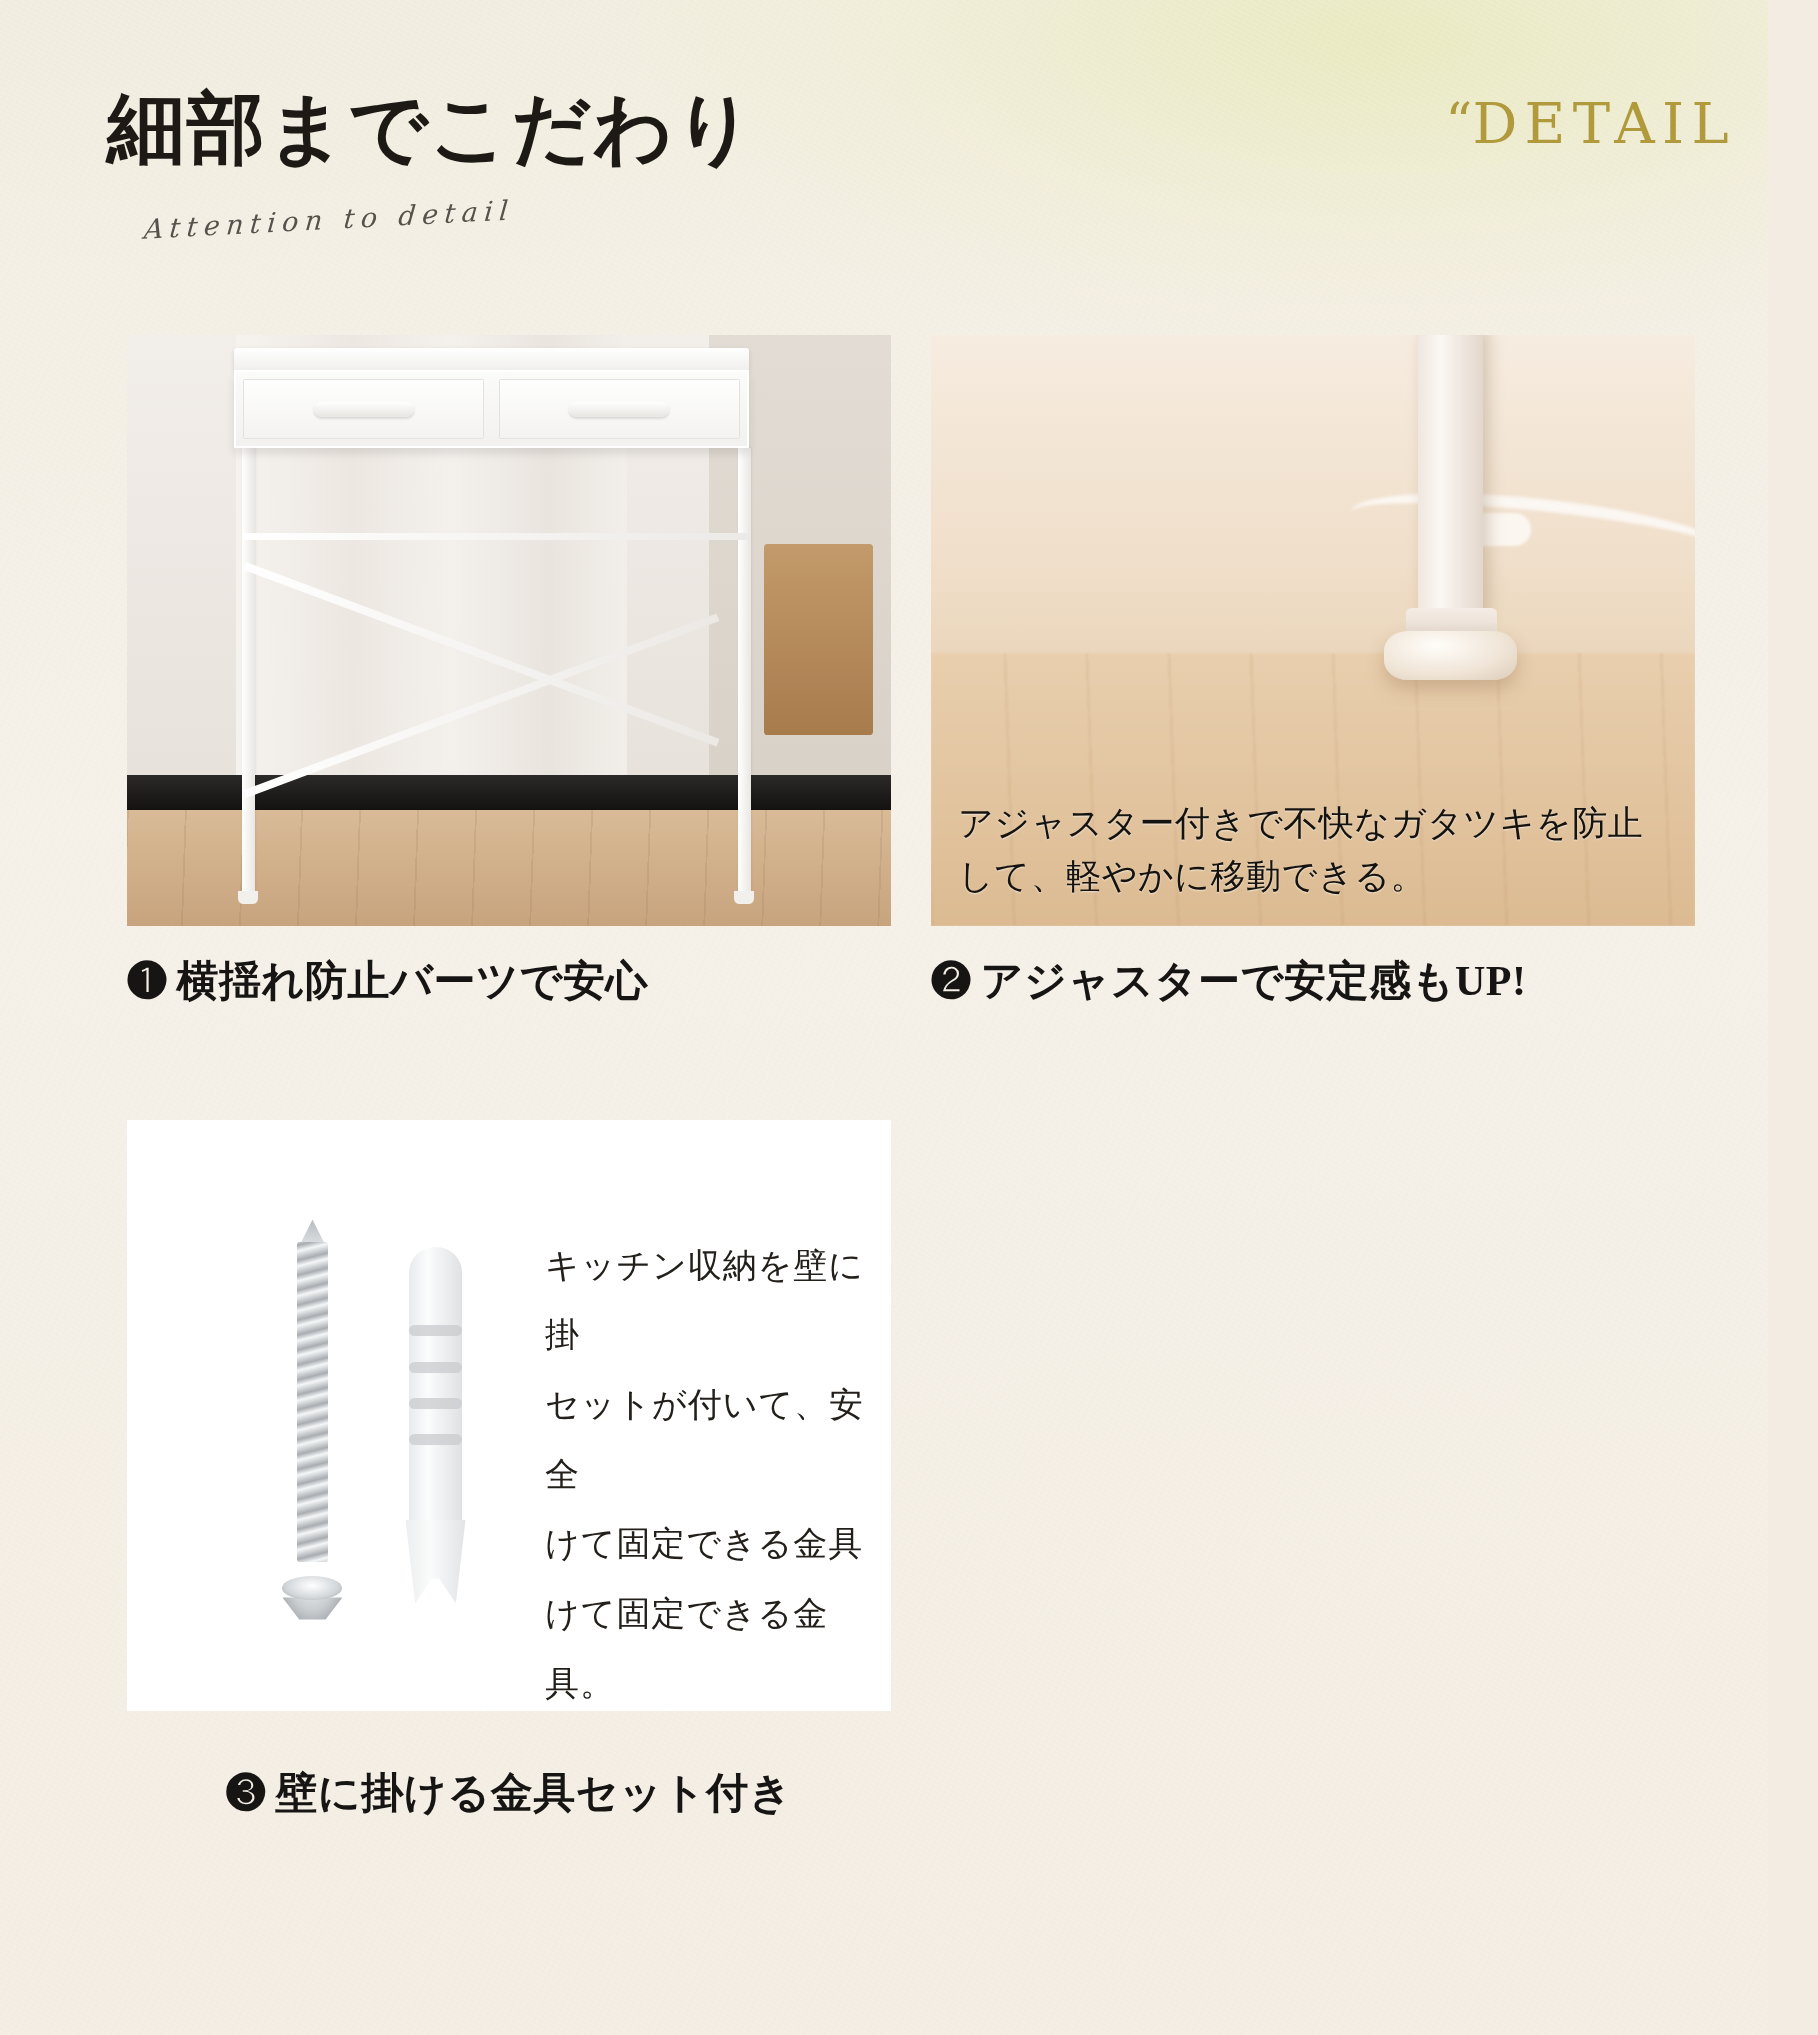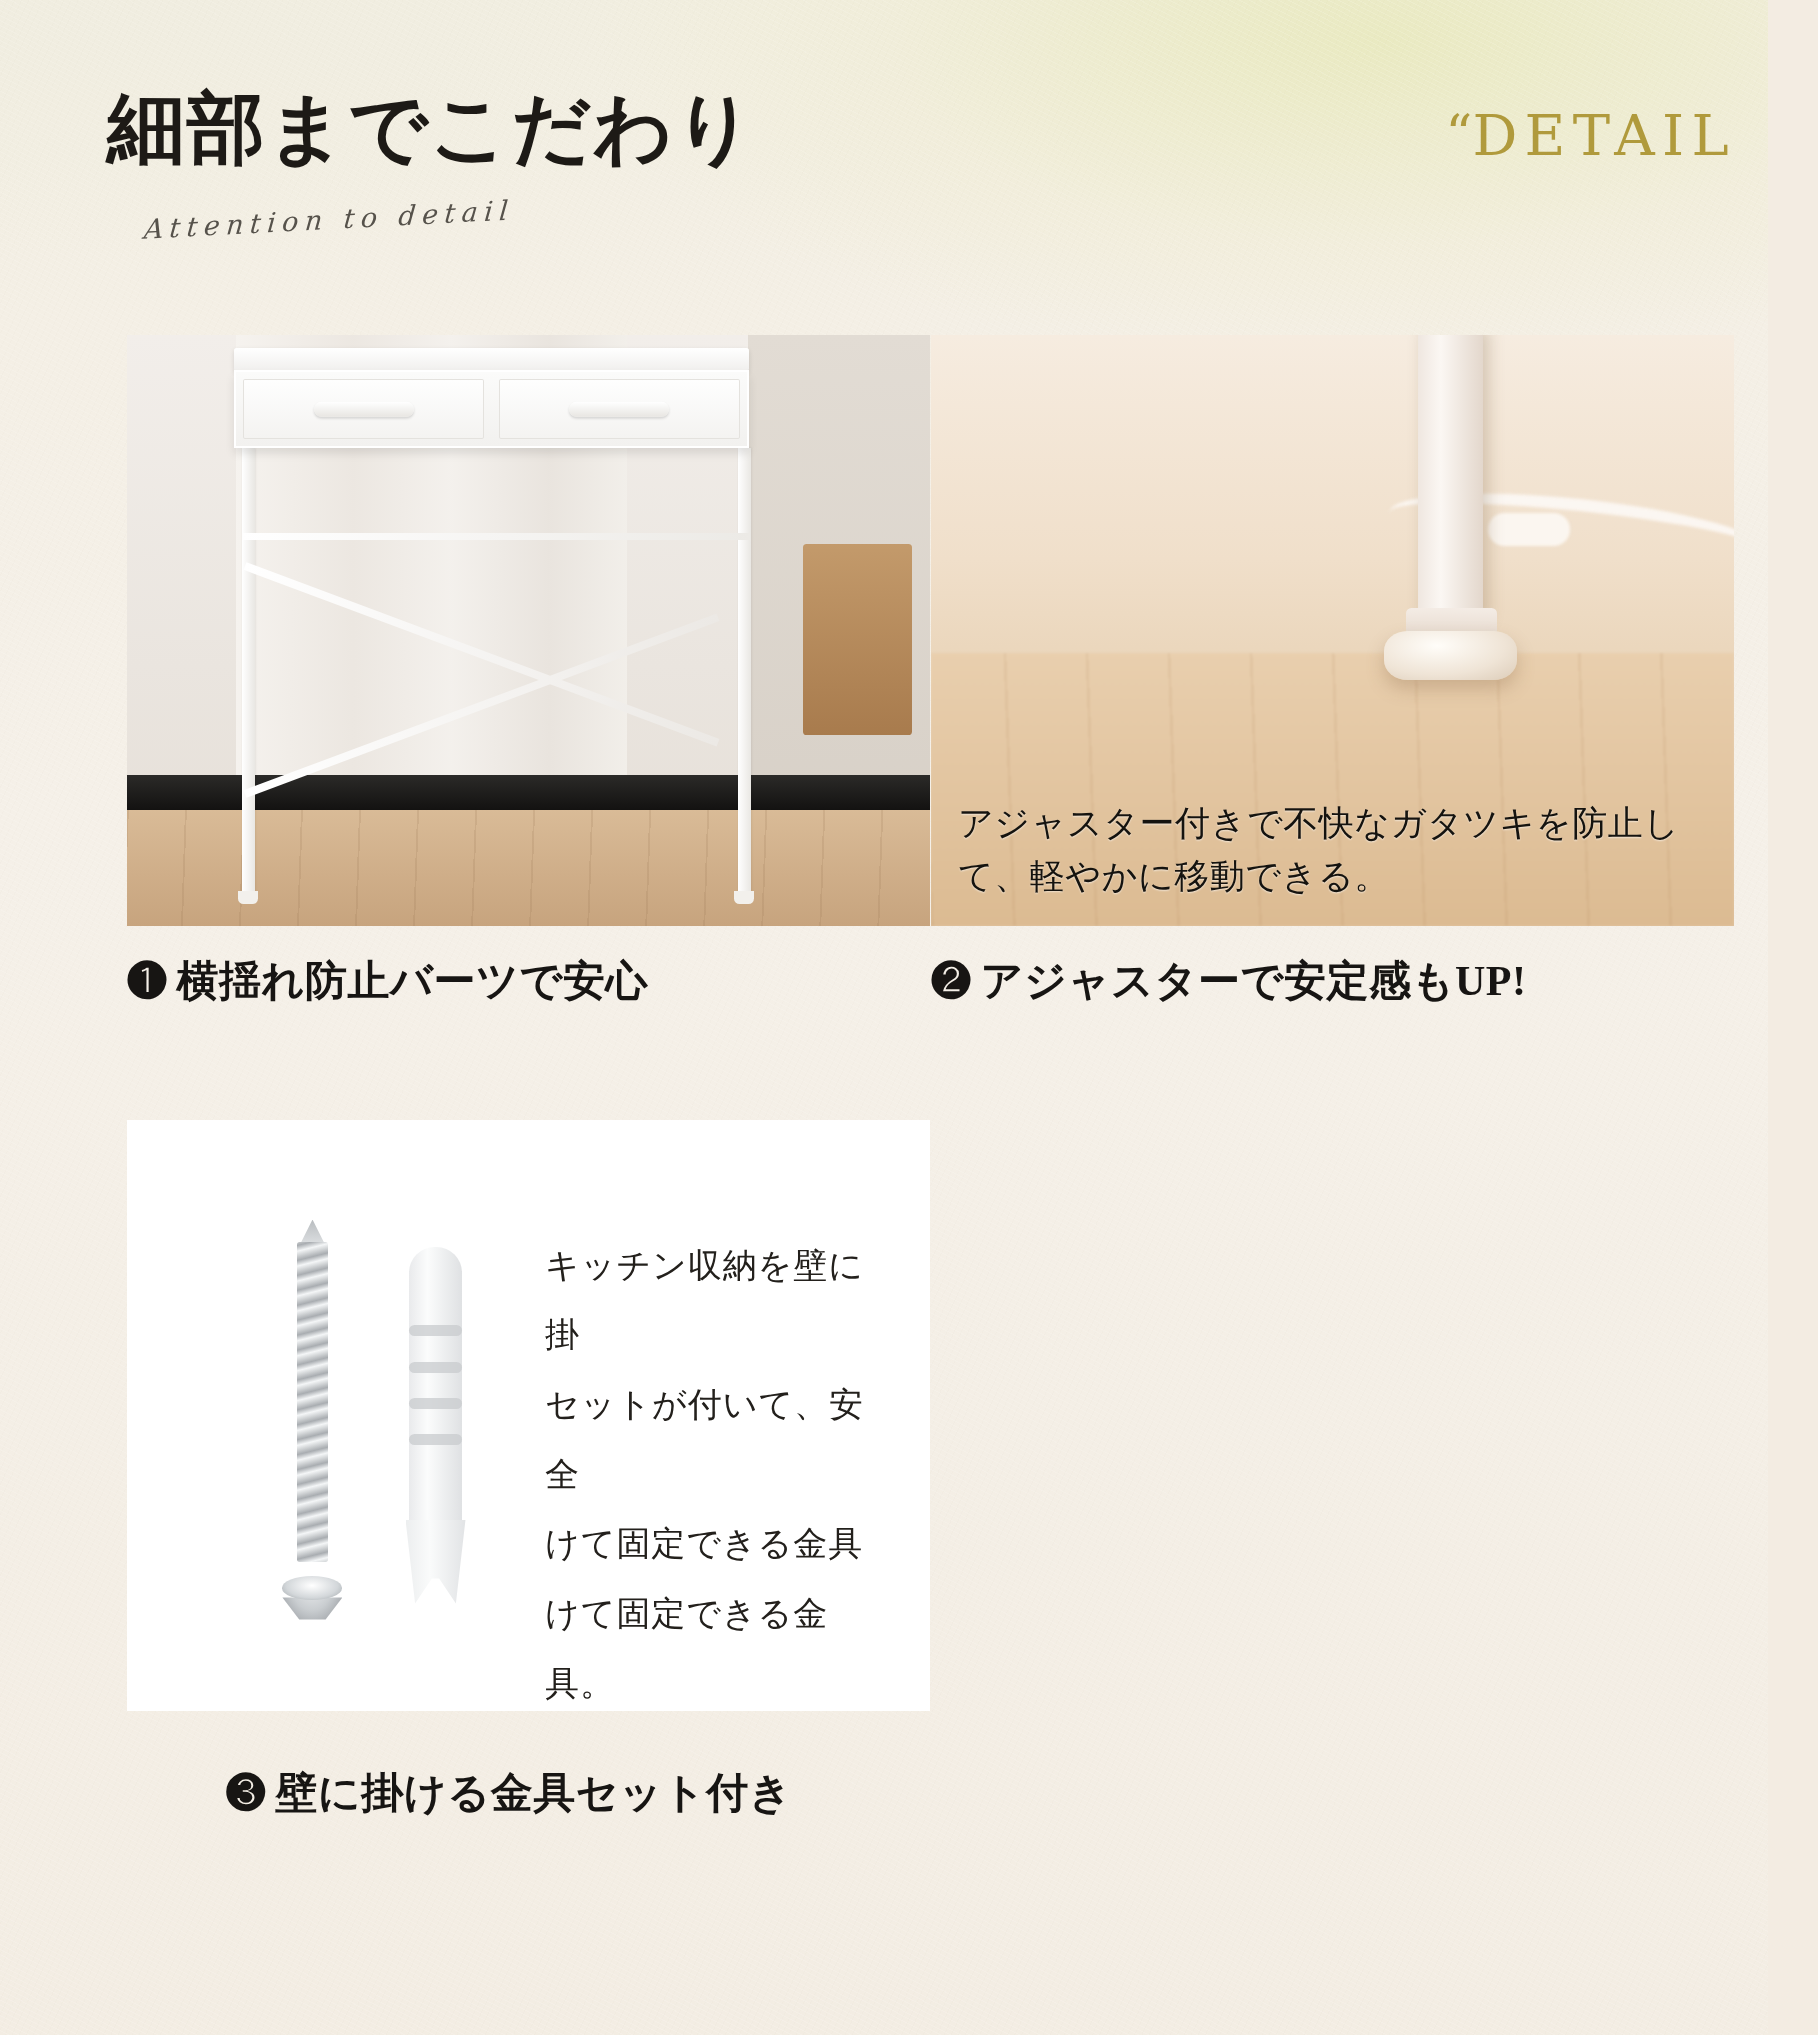--- a/index.html
+++ b/index.html
@@ -71,7 +71,7 @@
   .detail-word {
     position: absolute;
     right: 82px;
-    top: 52px;
+    top: 40px;
     font-family: "DejaVu Serif", "Liberation Serif", serif;
     font-size: 56px;
     letter-spacing: 7.3px;

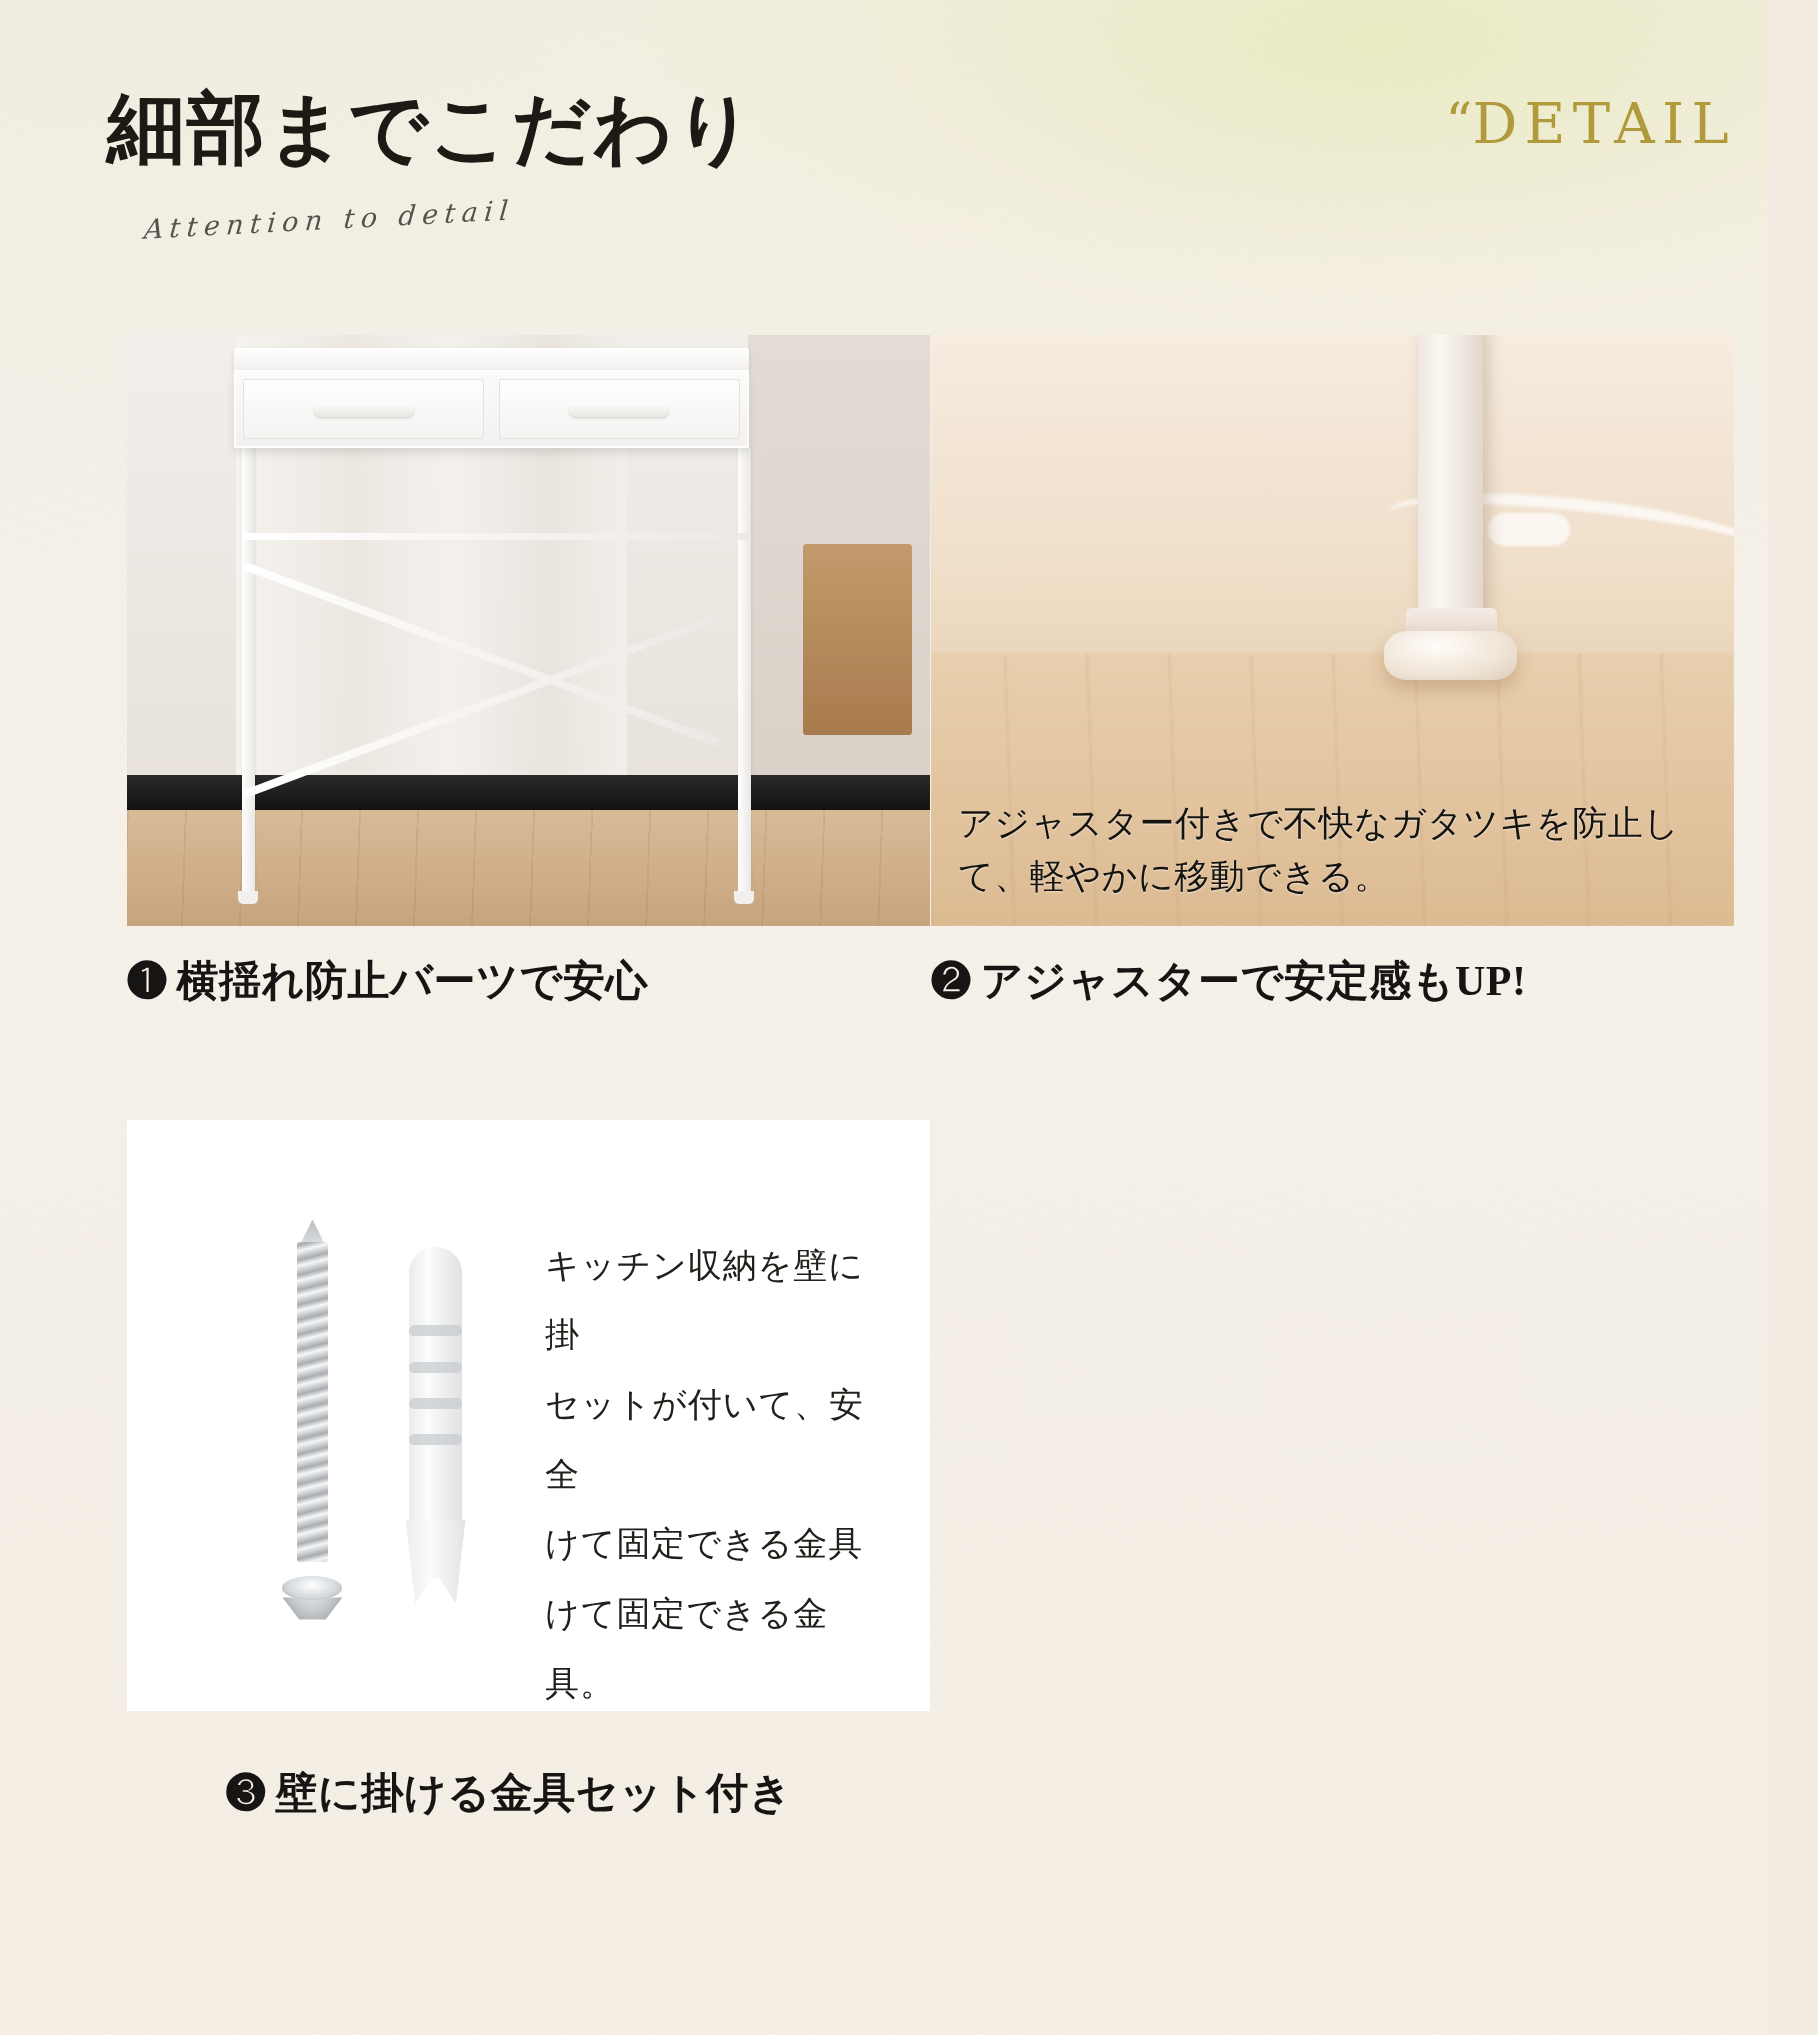--- a/index.html
+++ b/index.html
@@ -104,7 +104,6 @@
     height: 591px;
     overflow: hidden;
     background: #ddd;
-    padding-left: 39px;
   }
   .caption {
     margin-top: 23.6px;

